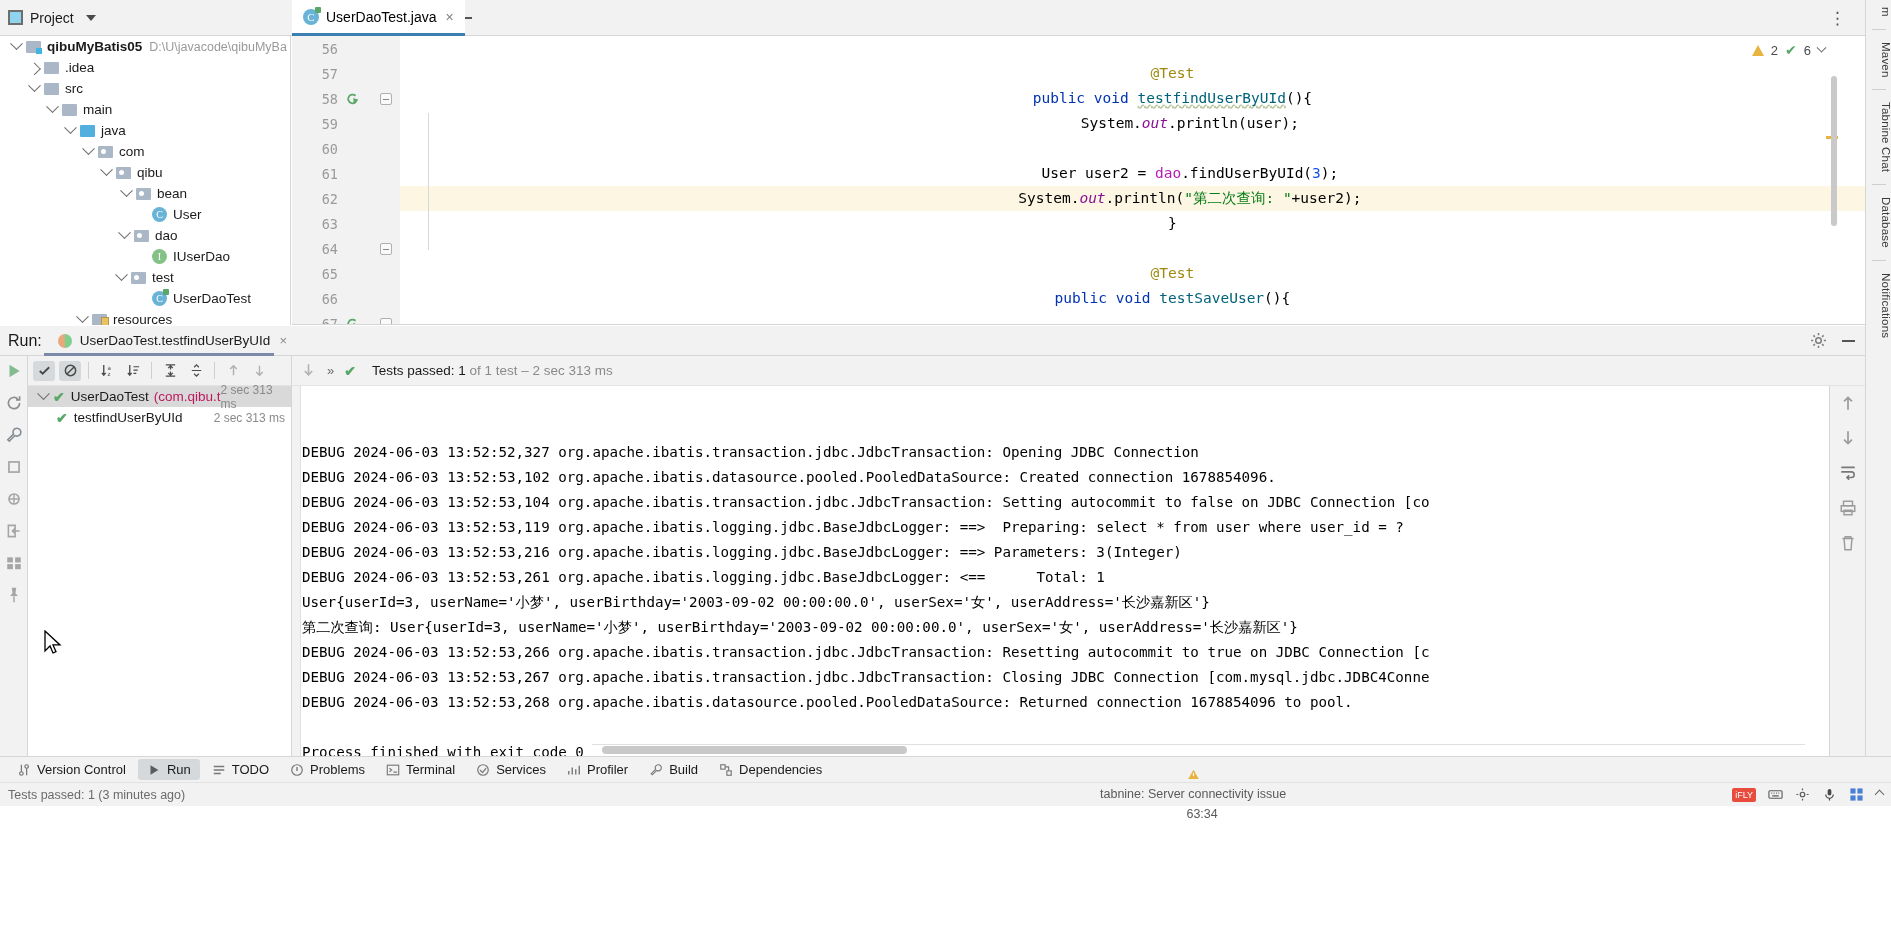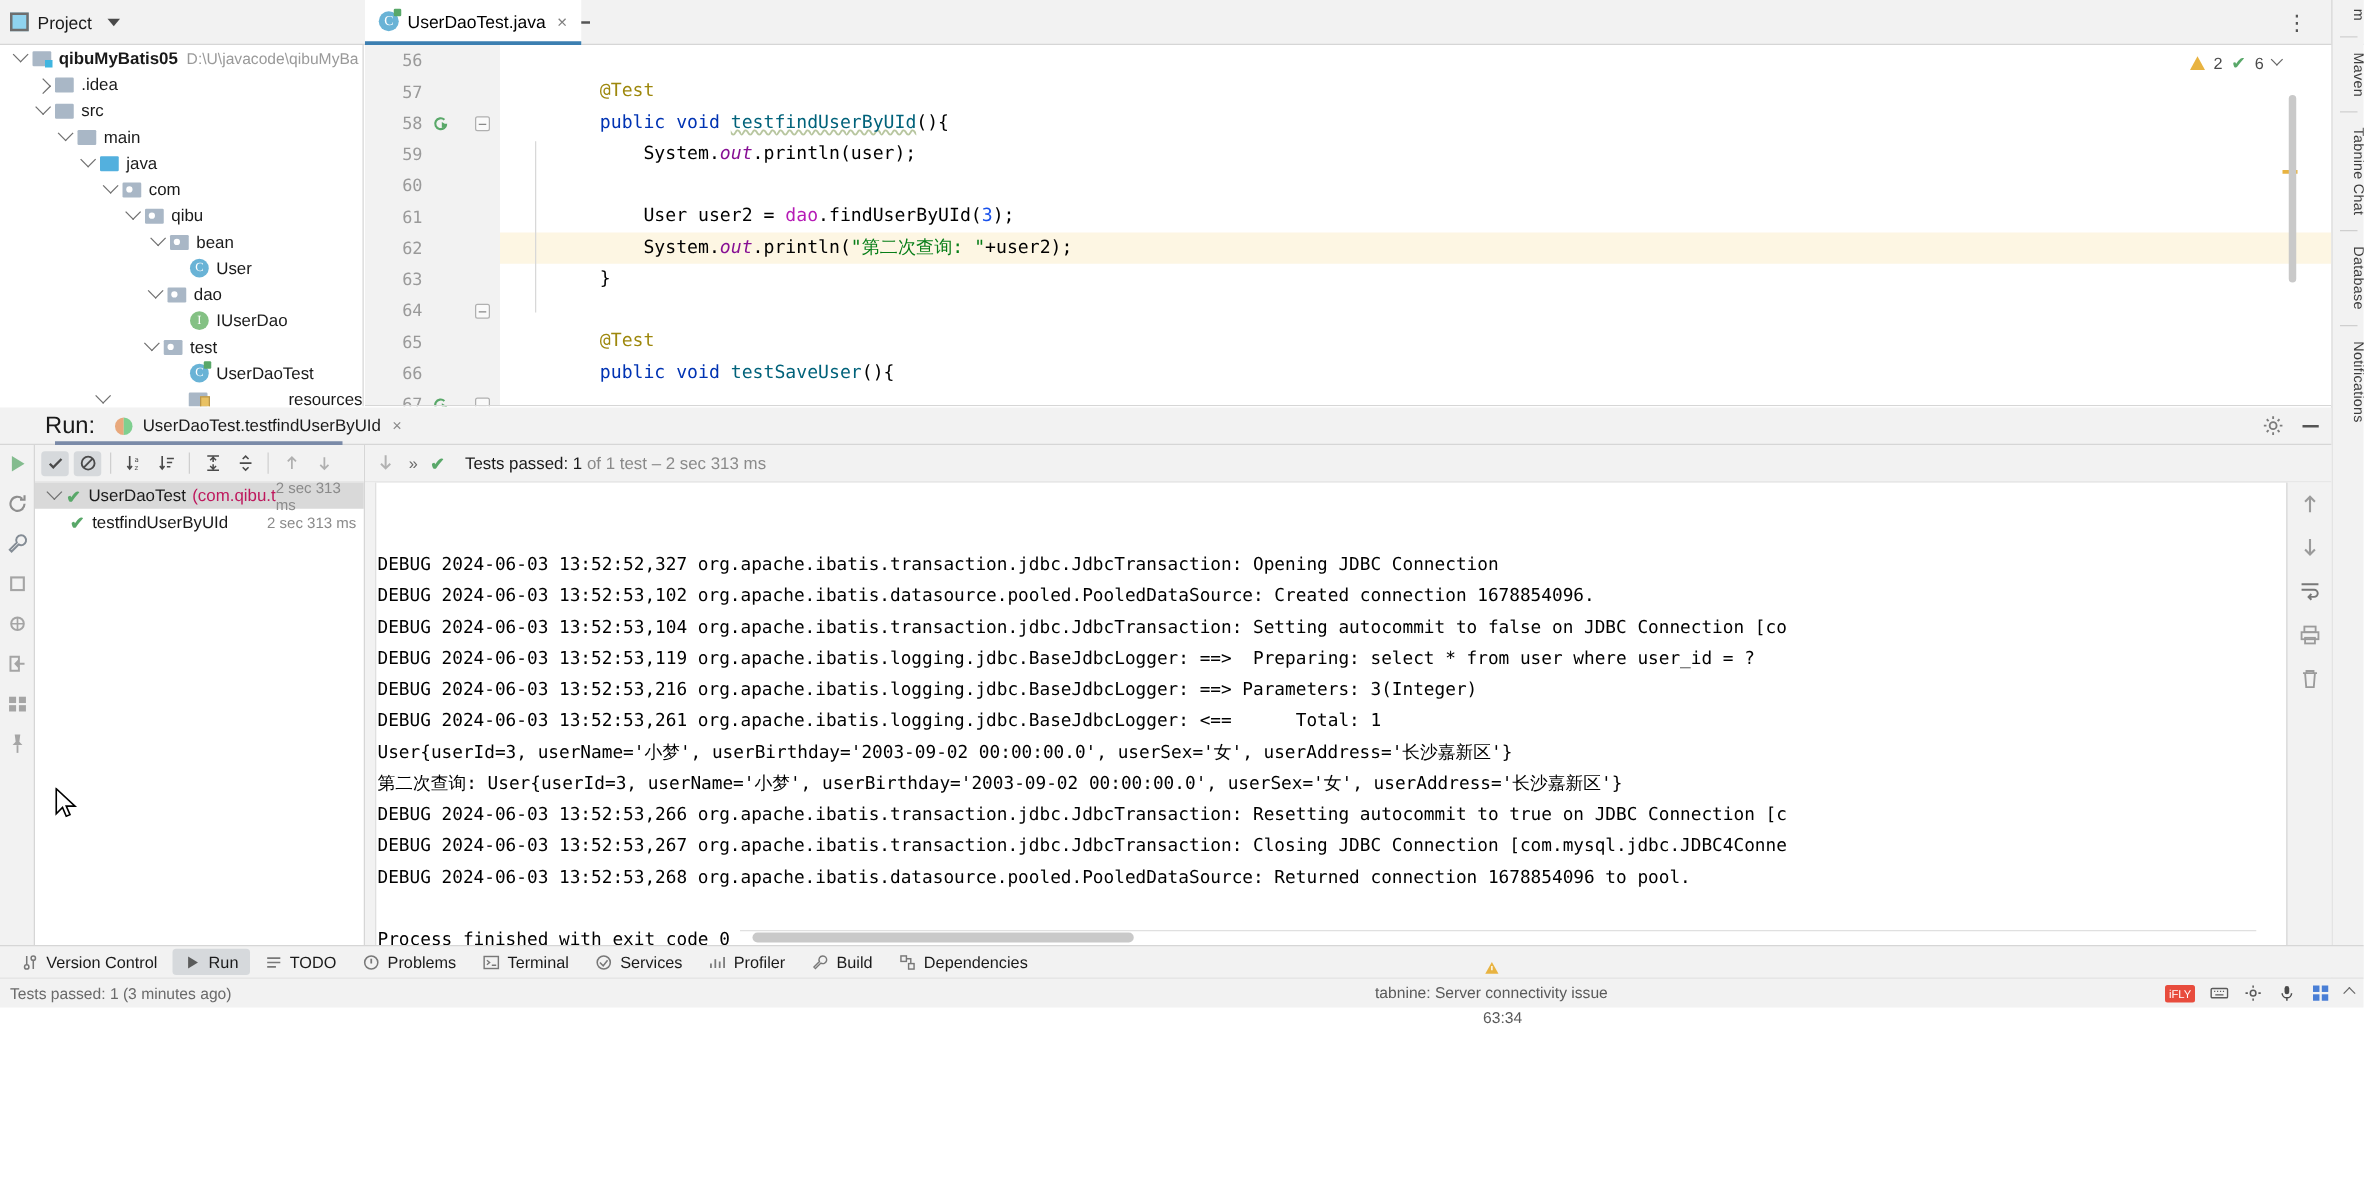--- a/index.html
+++ b/index.html
@@ -137,7 +137,7 @@
     position: absolute; left: 108px; top: 0; right: 0; height: 289px;
     font-family: "DejaVu Sans Mono", monospace; font-size: 14.5px;
   }
-  .cline { height: 25px; line-height: 25px; white-space: pre; padding-left: 10px; }
+  .cline { height: 25px; line-height: 25px; white-space: pre; padding-left: 10px; text-align: center; }
   .cline.hl { background: #fdf6e3; }
   .kw { color: #0033b3; }
   .ann { color: #9e880d; }

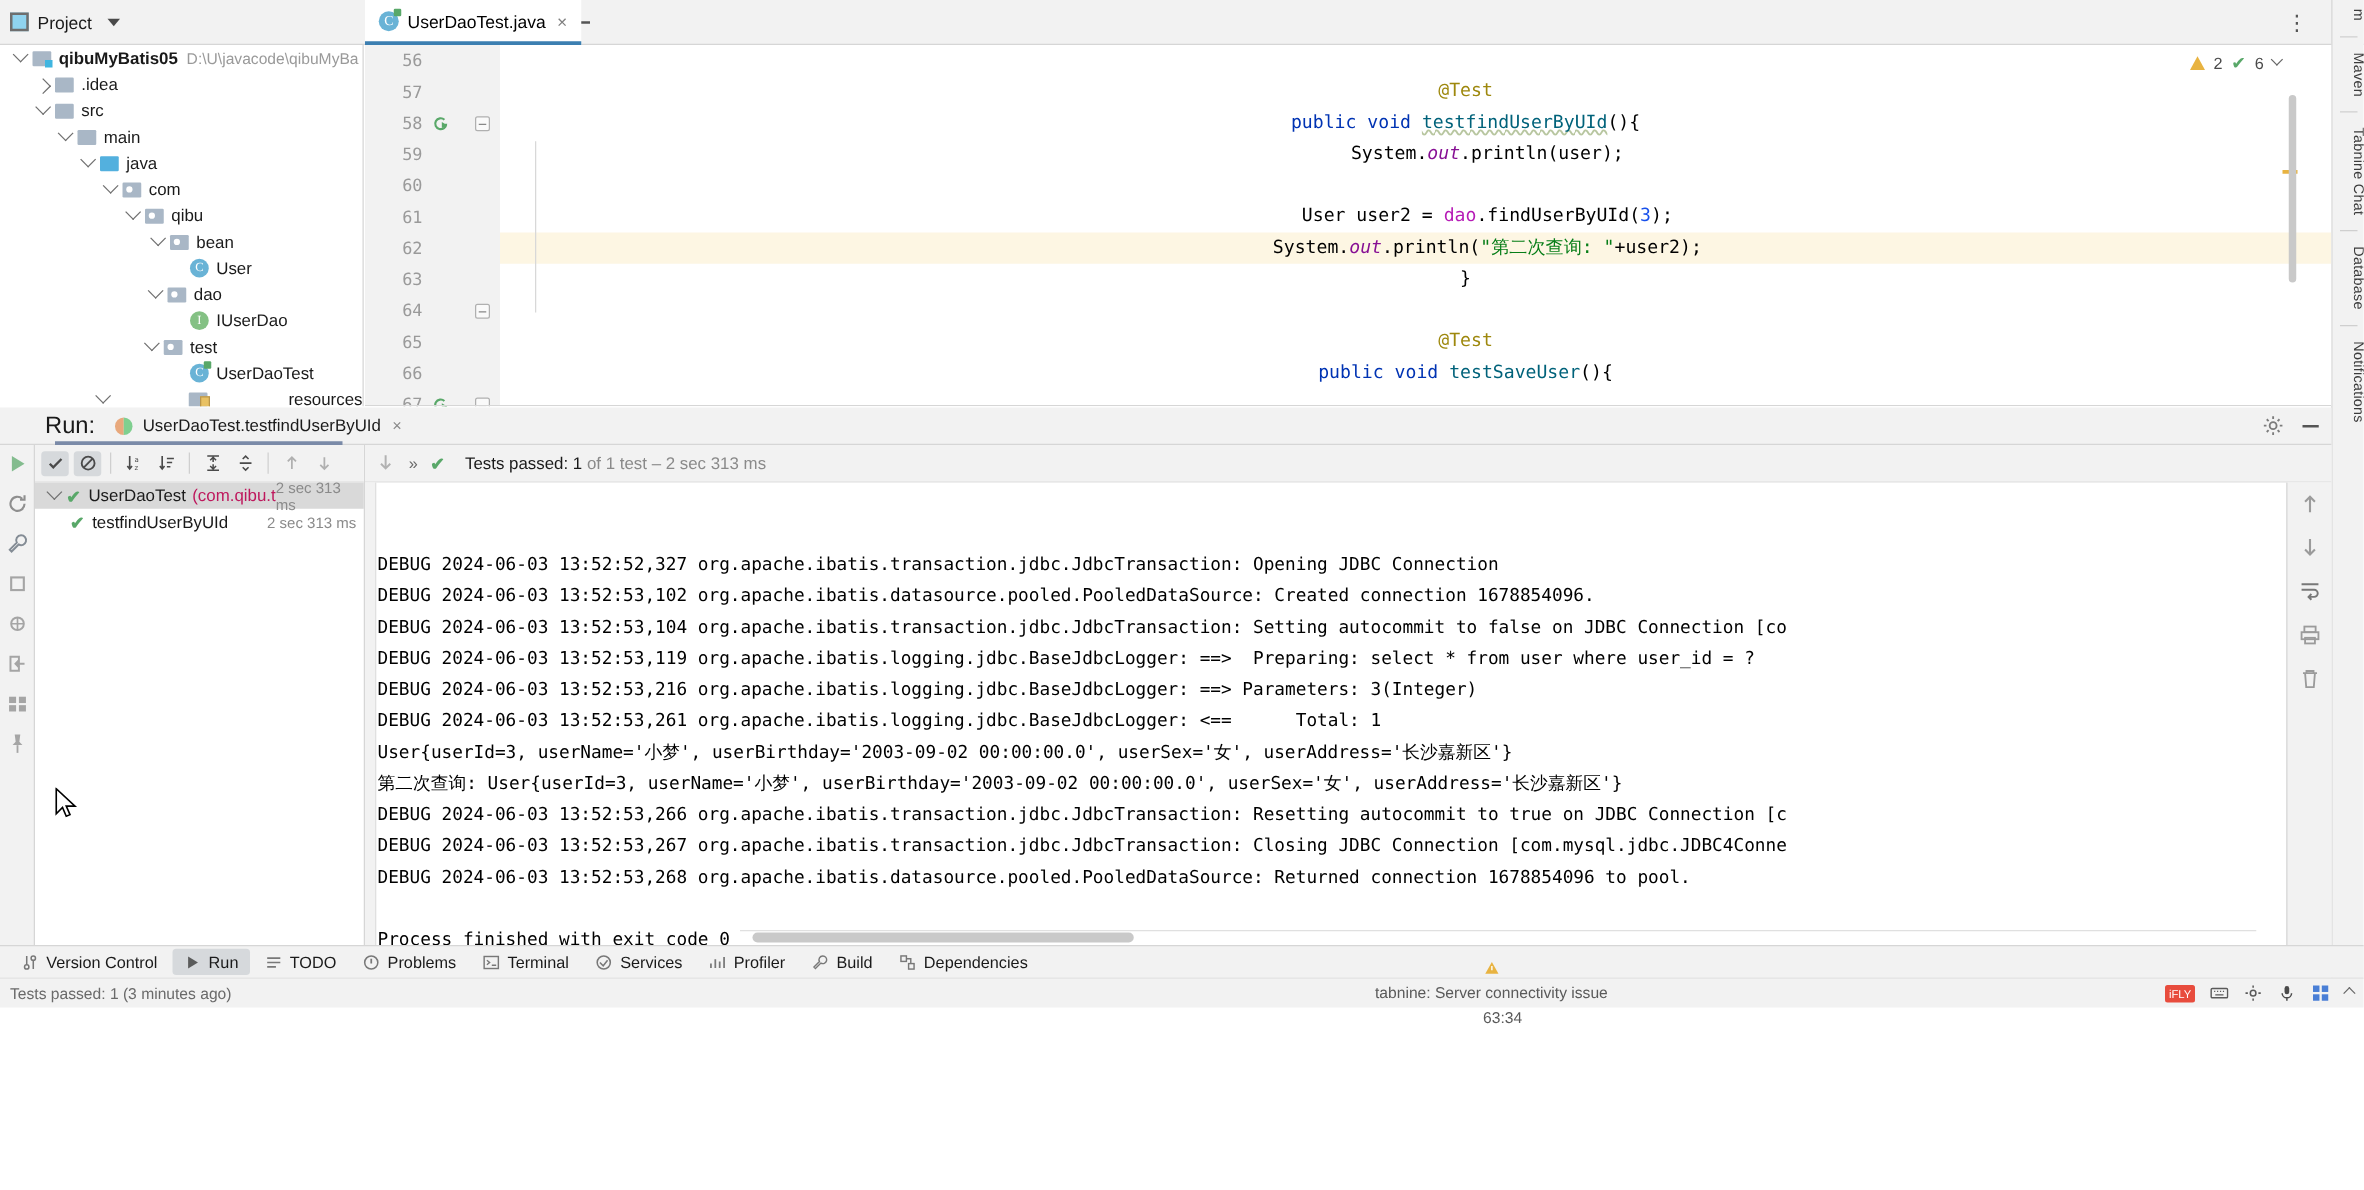--- a/index.html
+++ b/index.html
@@ -423,7 +423,7 @@
           <span class="iico c ct">C</span>
           <span class="tlabel">UserDaoTest</span>
         </div>
-        <div class="trow" style="padding-left: 72px; justify-content: space-between;">
+        <div class="trow" style="padding-left: 72px;">
           <span class="tw">
             <span class="chev down"></span>
           </span>

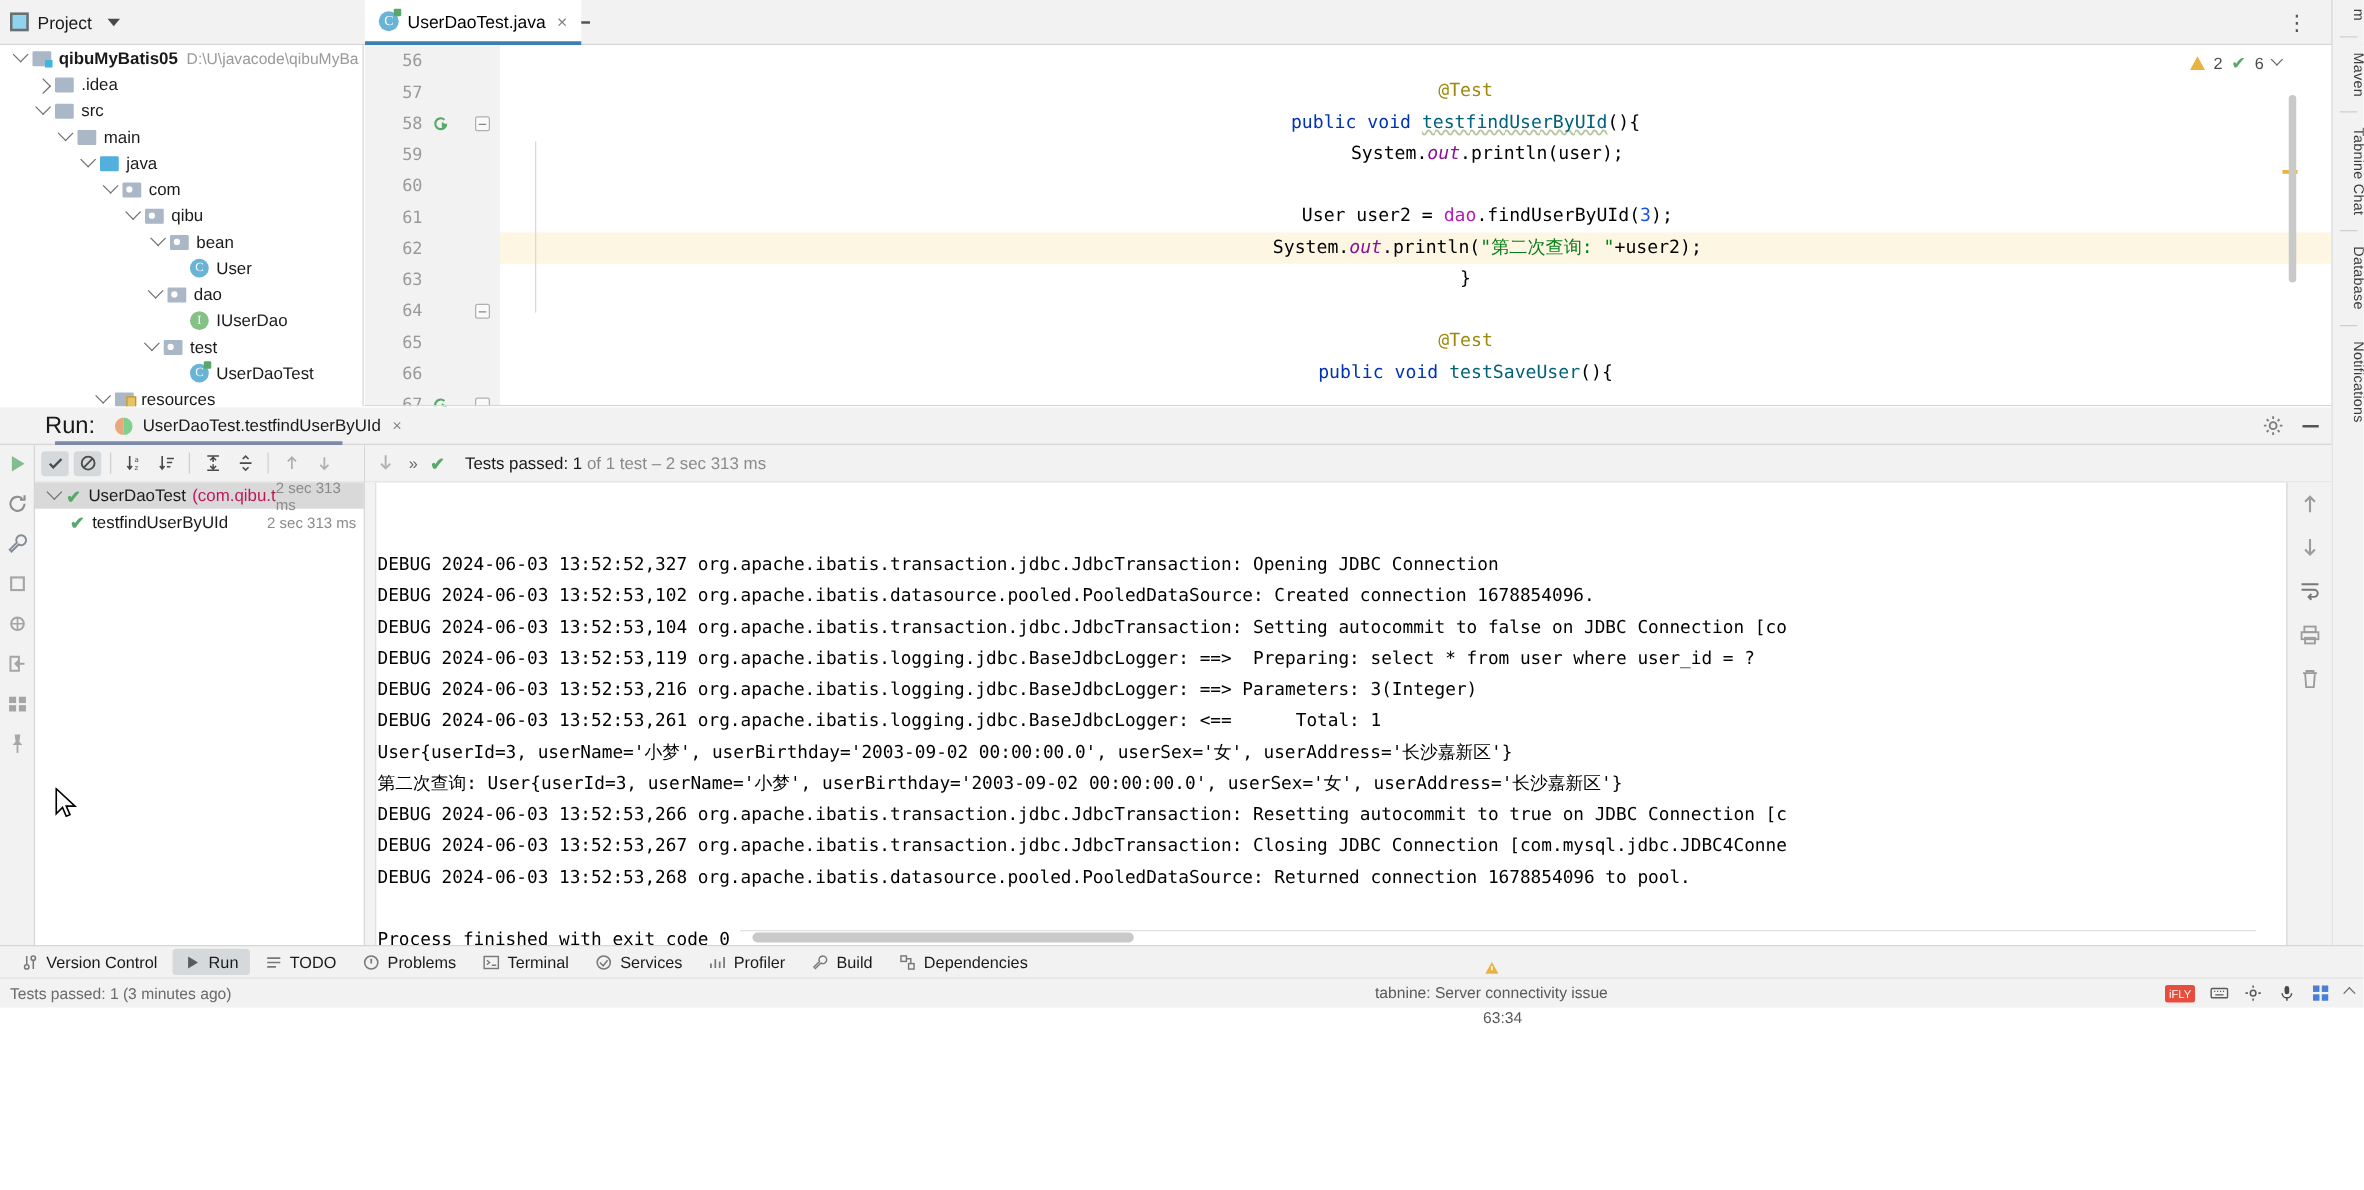--- a/index.html
+++ b/index.html
@@ -182,7 +182,7 @@
     height: 30px; background: #f2f2f2; border-bottom: 1px solid #d6d6d6;
     display: flex; align-items: center; padding-left: 8px; position: relative;
   }
-  .runhdr-label { font-size: 19px; color: #1a1a1a; margin-right: 16px; margin-left: 28px; }
+  .runhdr-label { font-size: 16px; color: #1a1a1a; margin-right: 16px; }
   .run-cfg-icon { display:flex; width:14px; height:14px; margin-right:8px; }
   .run-cfg-icon .l { width:7px;height:14px;background:#e8a87c;border-radius:7px 0 0 7px; }
   .run-cfg-icon .r { width:7px;height:14px;background:#7fcf8f;border-radius:0 7px 7px 0; }

